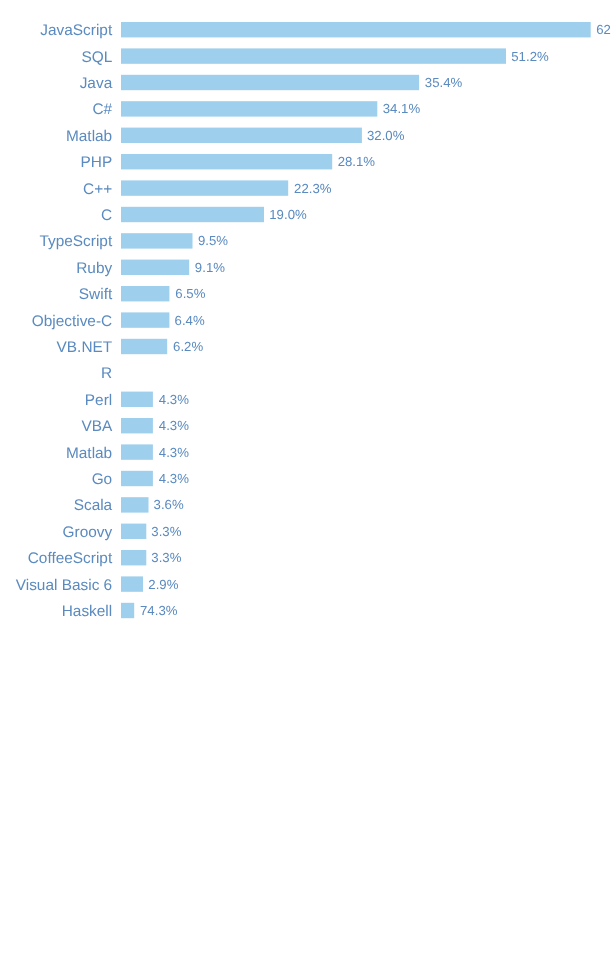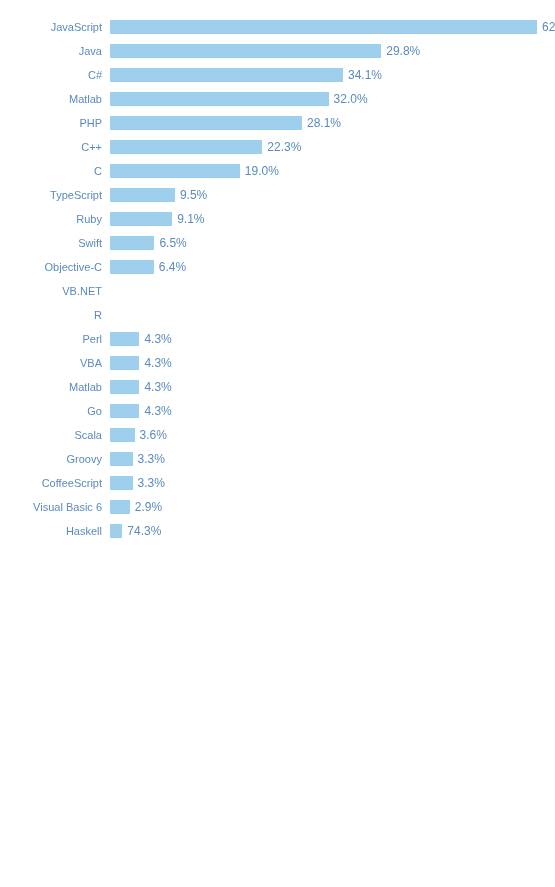--- a/index.html
+++ b/index.html
@@ -25,7 +25,7 @@
       width: 100px;
       text-align: right;
       padding-right: 8px;
-      font-size: 11px;
+      font-size: 14px;
       color: #5a8abf;
       flex-shrink: 0;
       white-space: nowrap;

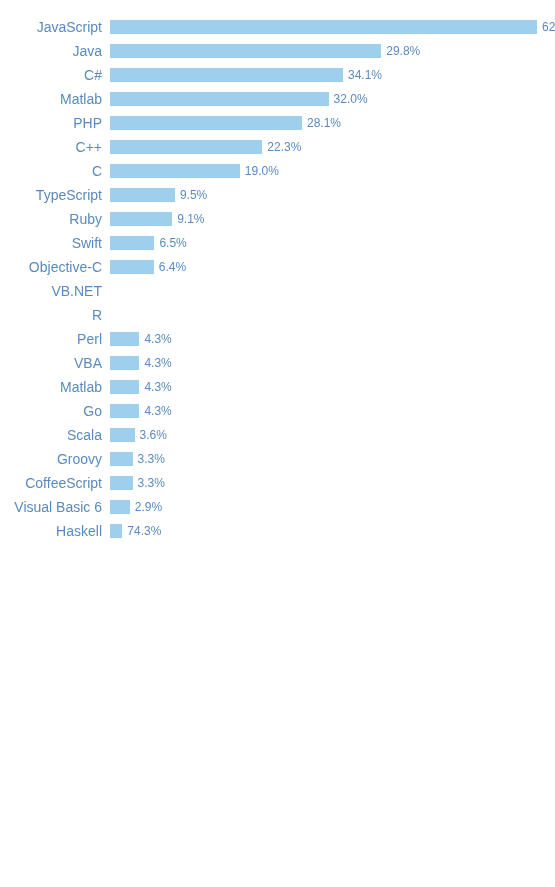--- a/index.html
+++ b/index.html
@@ -59,6 +59,13 @@
       </div>
     </div>
     <div class="bar-row">
+      <div class="label">SQL</div>
+      <div class="bar-wrapper">
+        <div class="bar" style="width: 349.798px;"></div>
+        <div class="value">51.2%</div>
+      </div>
+    </div>
+    <div class="bar-row">
       <div class="label">Java</div>
       <div class="bar-wrapper">
         <div class="bar" style="width: 271.23px;"></div>

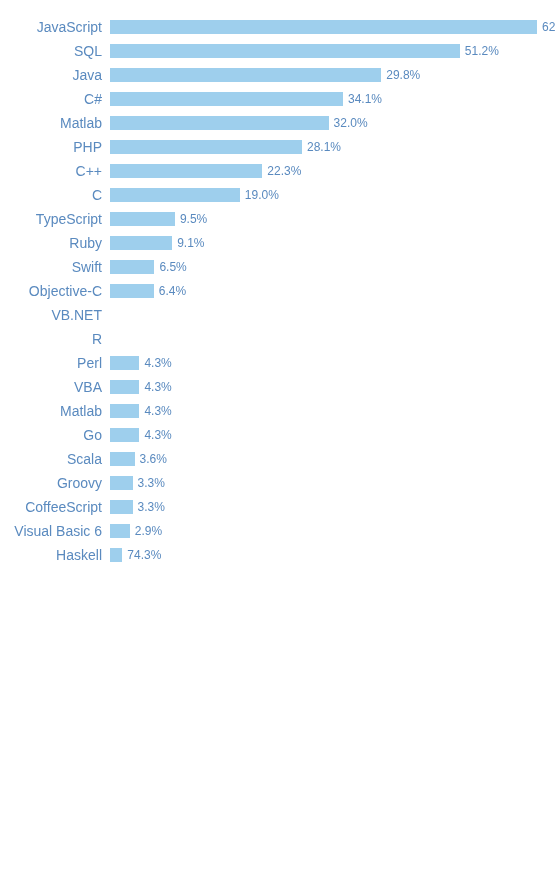--- a/index.html
+++ b/index.html
@@ -69,7 +69,7 @@
       <div class="label">Java</div>
       <div class="bar-wrapper">
         <div class="bar" style="width: 271.23px;"></div>
-        <div class="value">29.8%</div>
+        <div class="value">35.4%</div>
       </div>
     </div>
     <div class="bar-row">

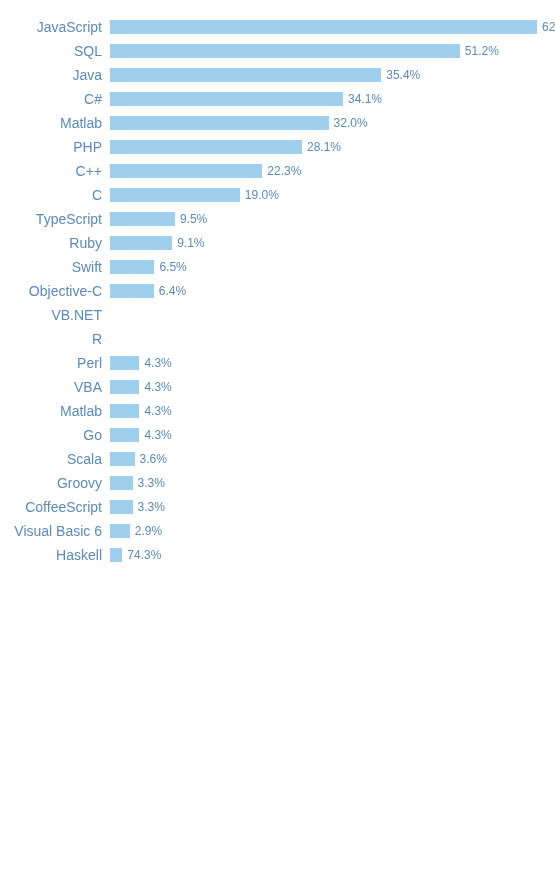--- a/index.html
+++ b/index.html
@@ -137,6 +137,10 @@
     </div>
     <div class="bar-row">
       <div class="label">VB.NET</div>
+      <div class="bar-wrapper">
+        <div class="bar" style="width: 42.3584px;"></div>
+        <div class="value">6.2%</div>
+      </div>
     </div>
     <div class="bar-row">
       <div class="label">R</div>

